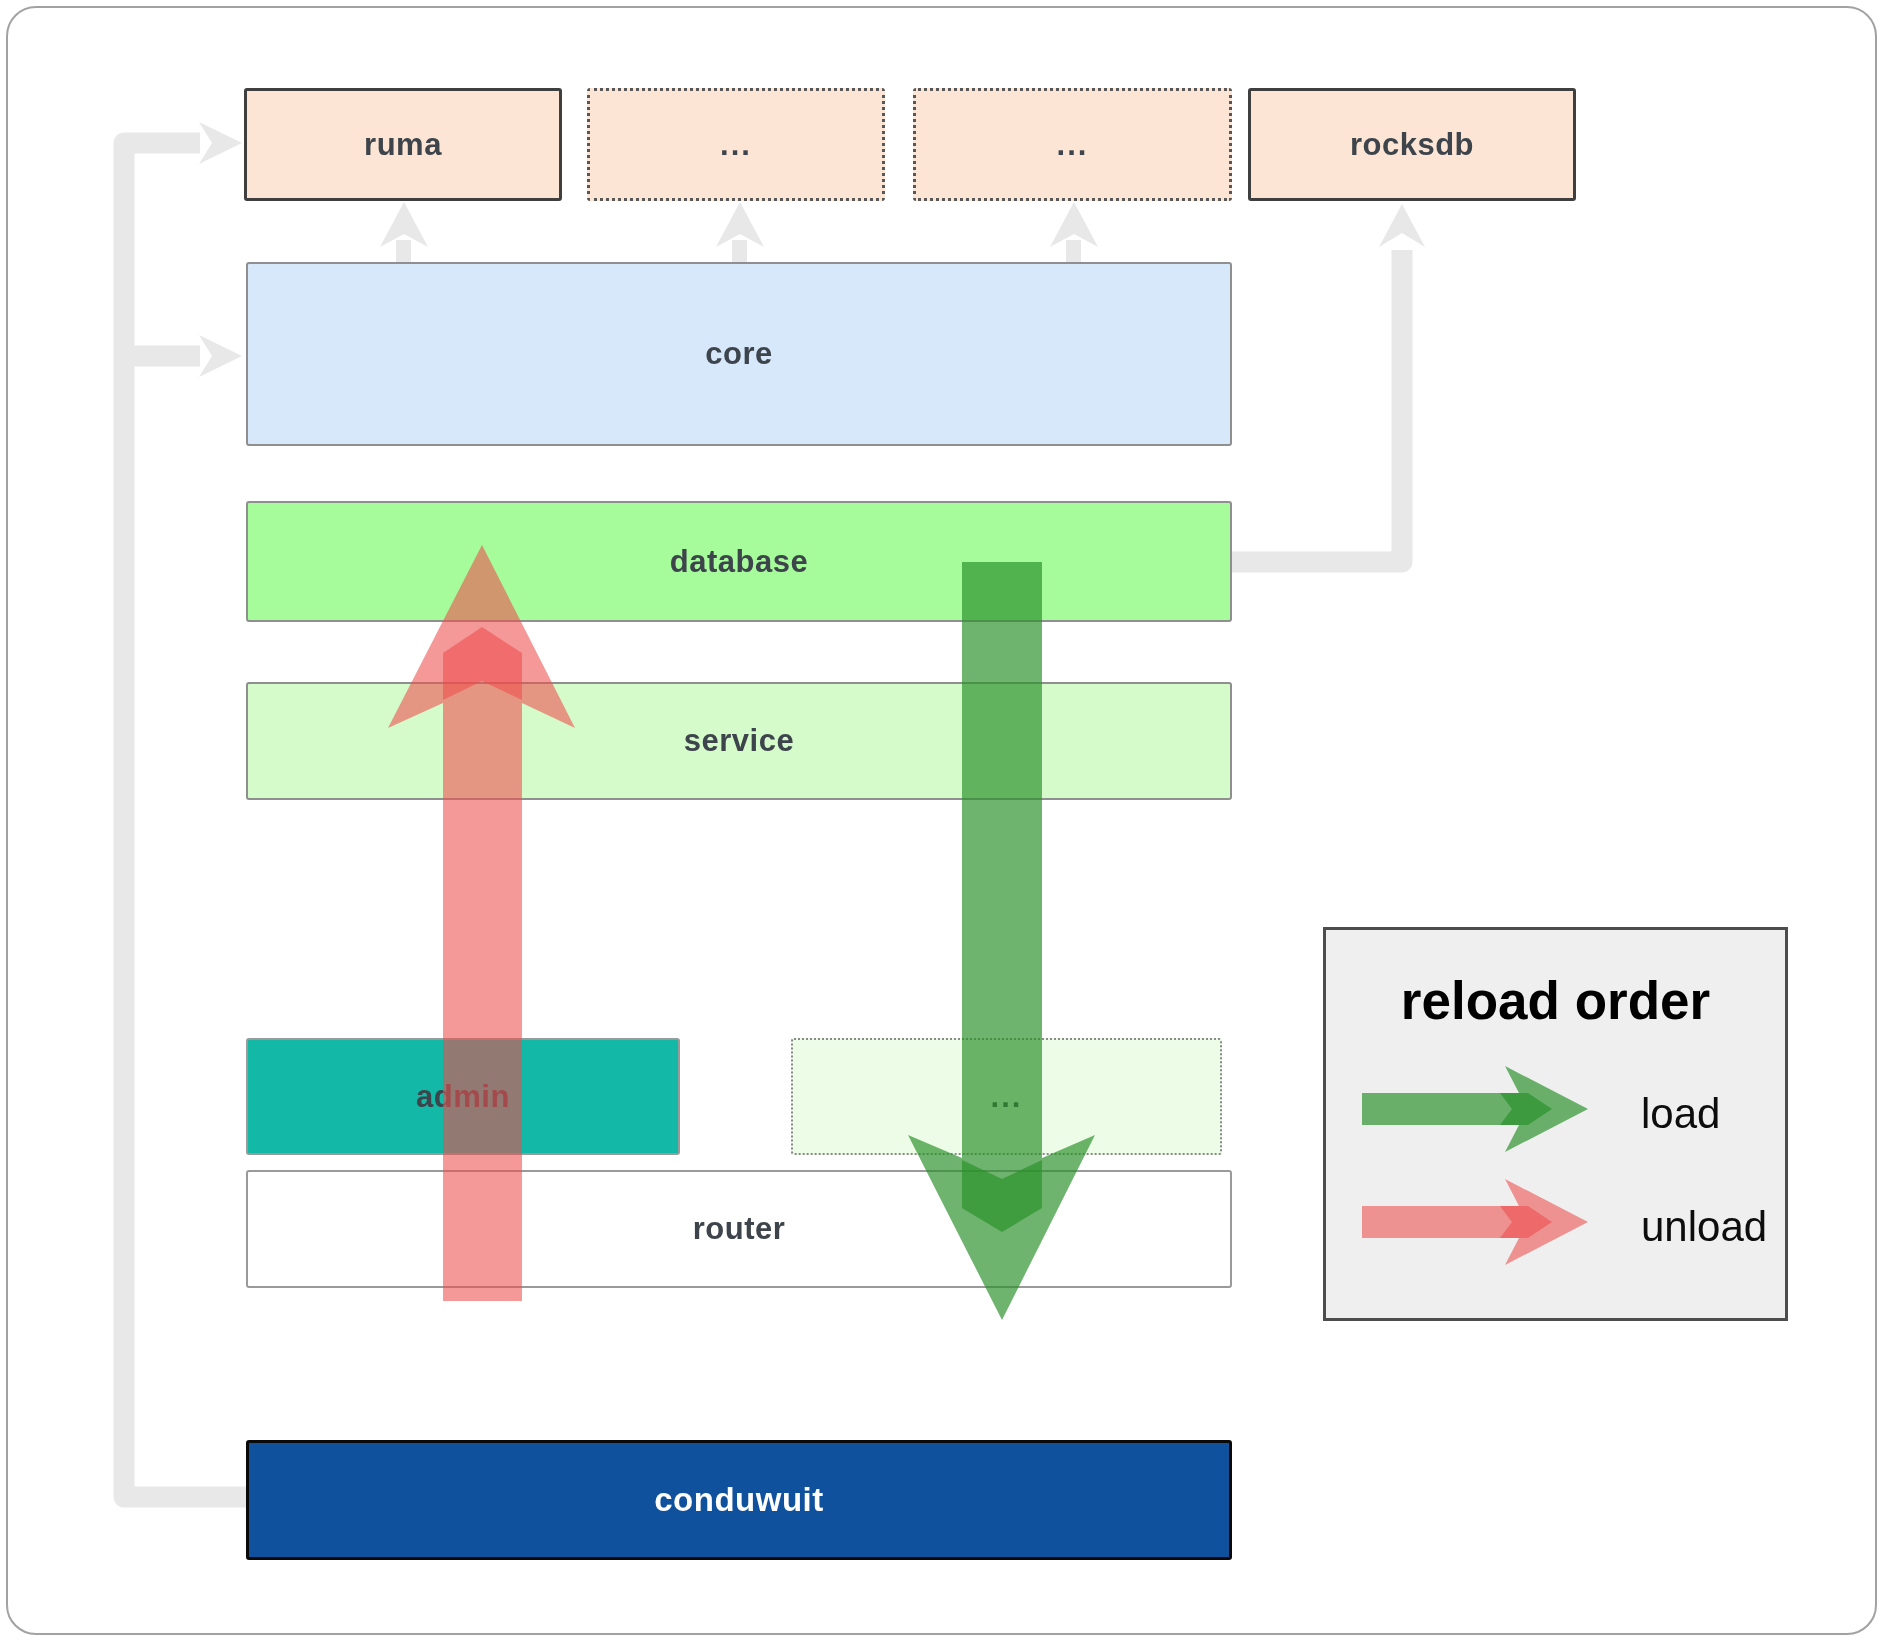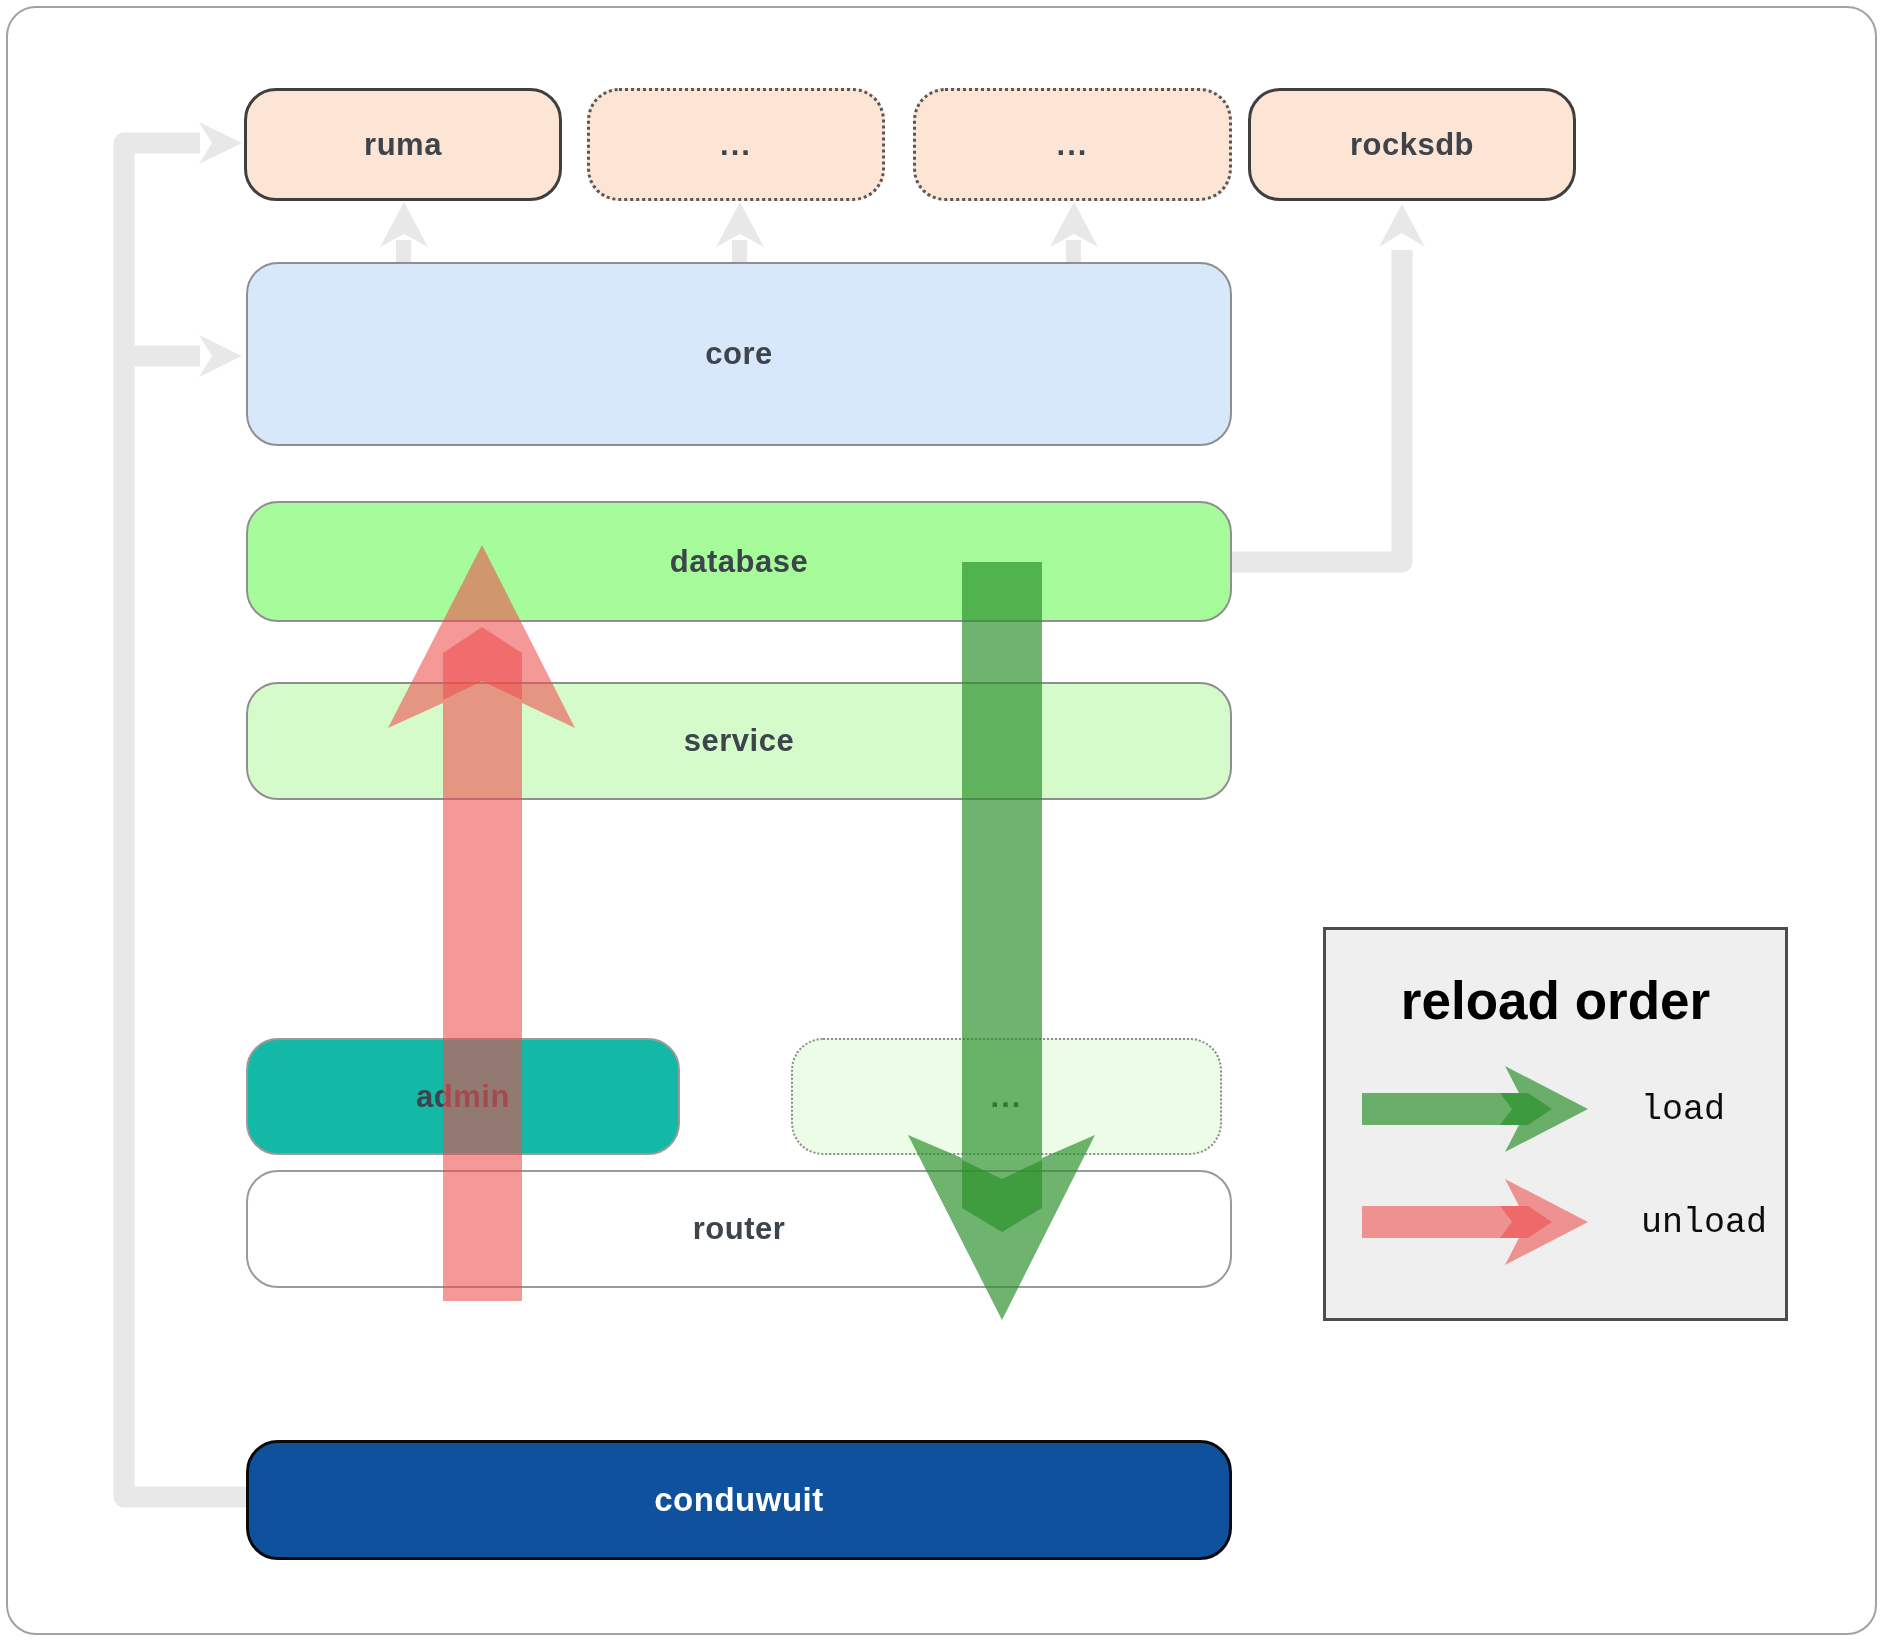--- a/index.html
+++ b/index.html
@@ -18,7 +18,7 @@
   .lyr{position:absolute;left:0;top:0;width:1883px;height:1643px;}
   .box{
     position:absolute;display:flex;align-items:center;justify-content:center;
-    box-sizing:border-box;border-radius:32px;
+    box-sizing:border-box;border-radius:3px;
     font-size:31px;font-weight:600;color:#3e444b;
     letter-spacing:0.5px;
   }

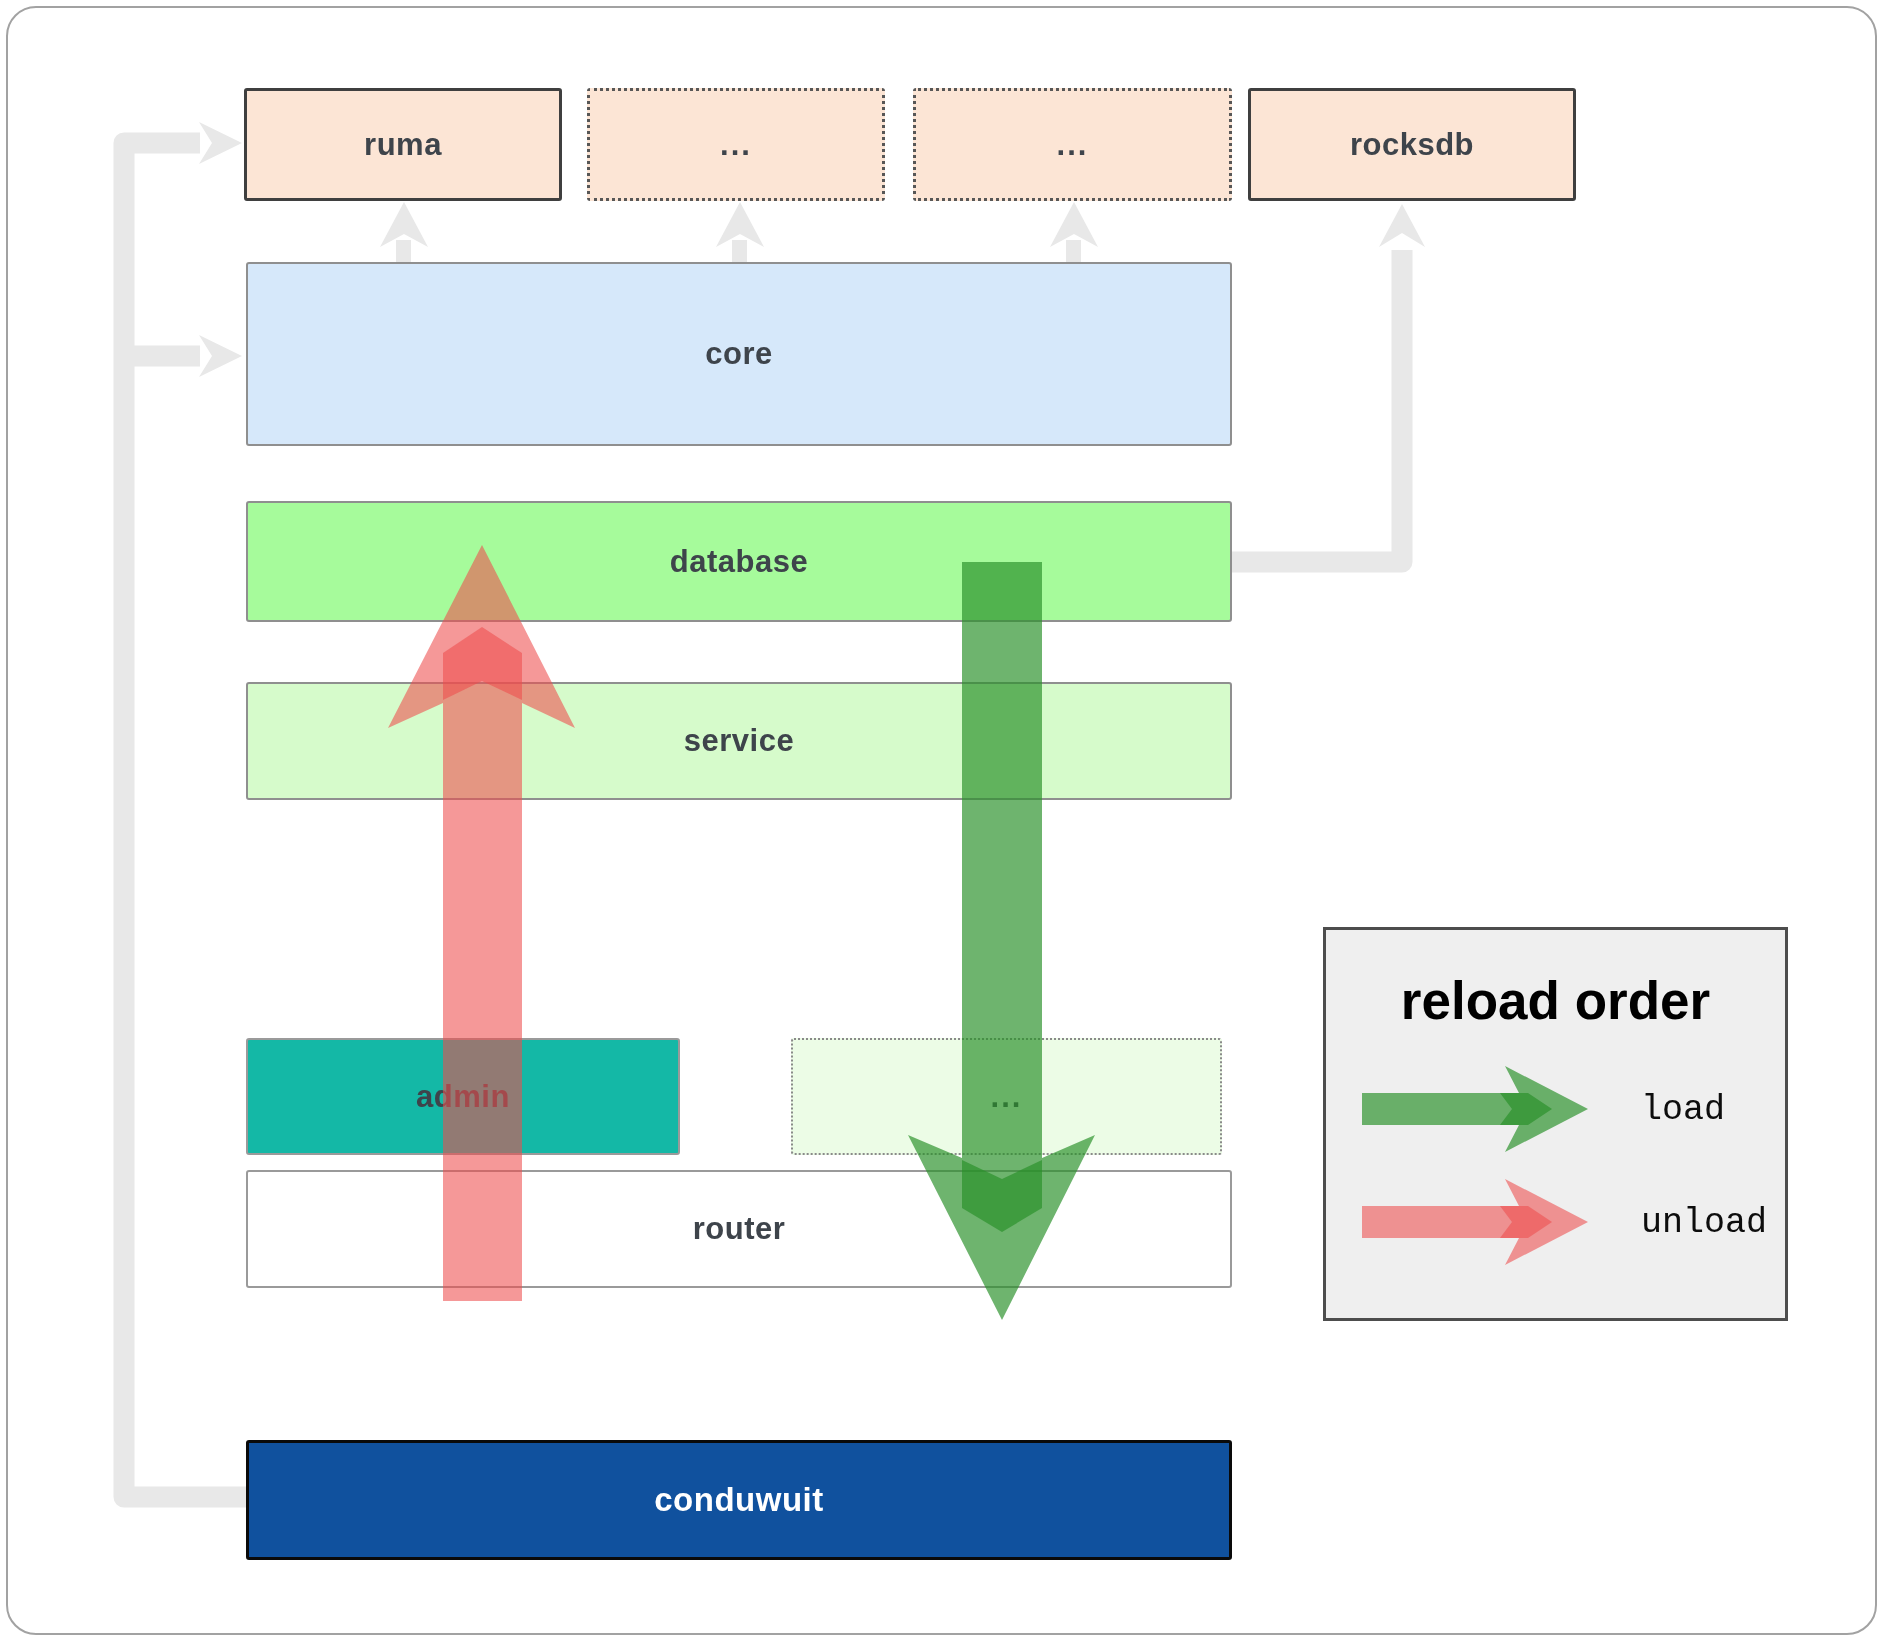--- a/index.html
+++ b/index.html
@@ -42,7 +42,7 @@
     text-align:center;font-size:53px;font-weight:600;color:#000000;
   }
   .legend-label{
-    position:absolute;left:315px;font-size:35px;color:#0d0d0d;font-family:Liberation Mono, monospace;
+    position:absolute;left:315px;font-size:42px;color:#0d0d0d;
   }
   .legend-label.load{top:160px;}
   .legend-label.unload{top:273px;}

